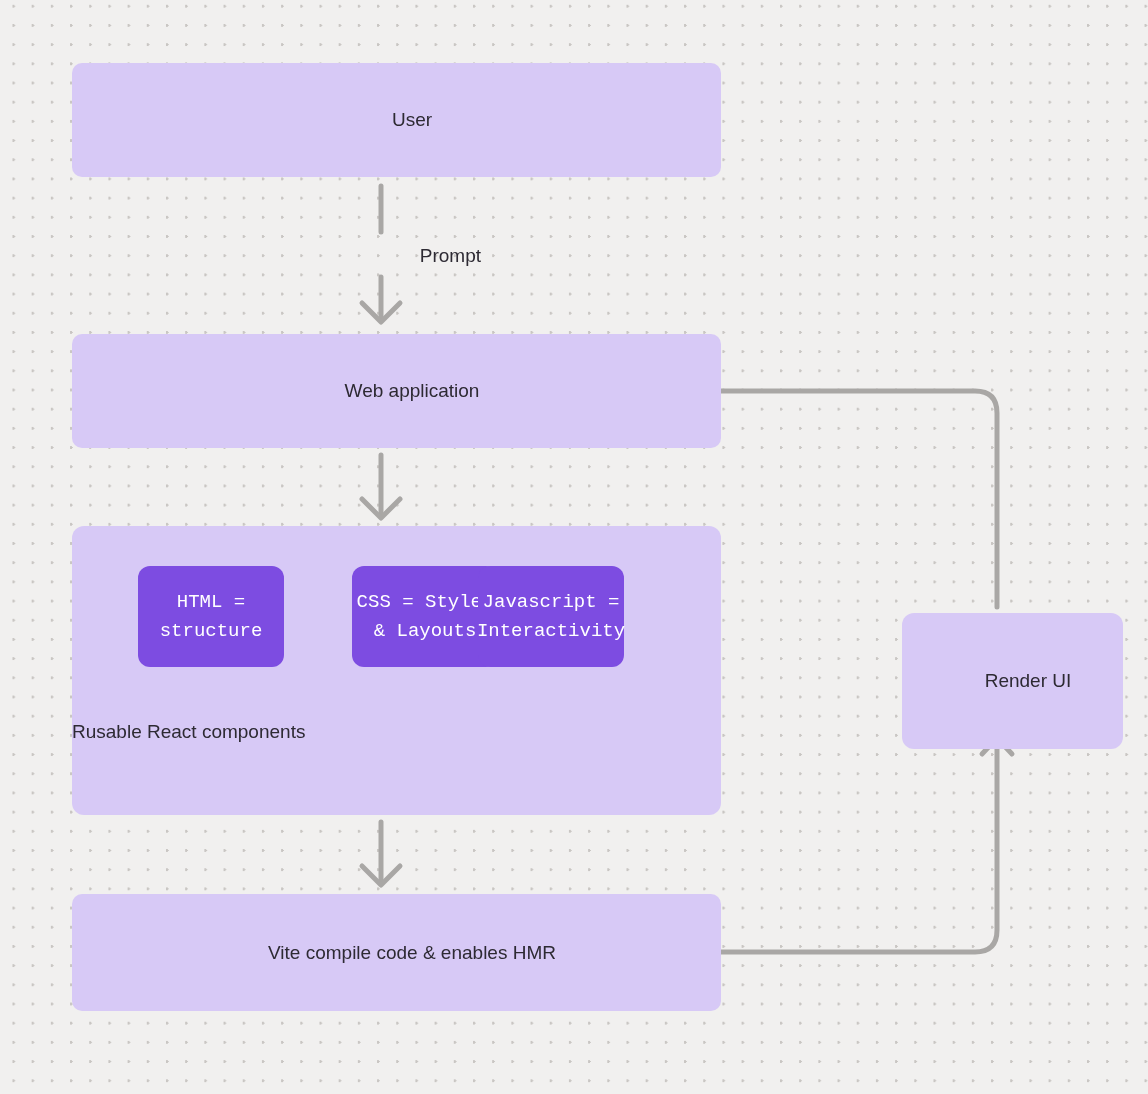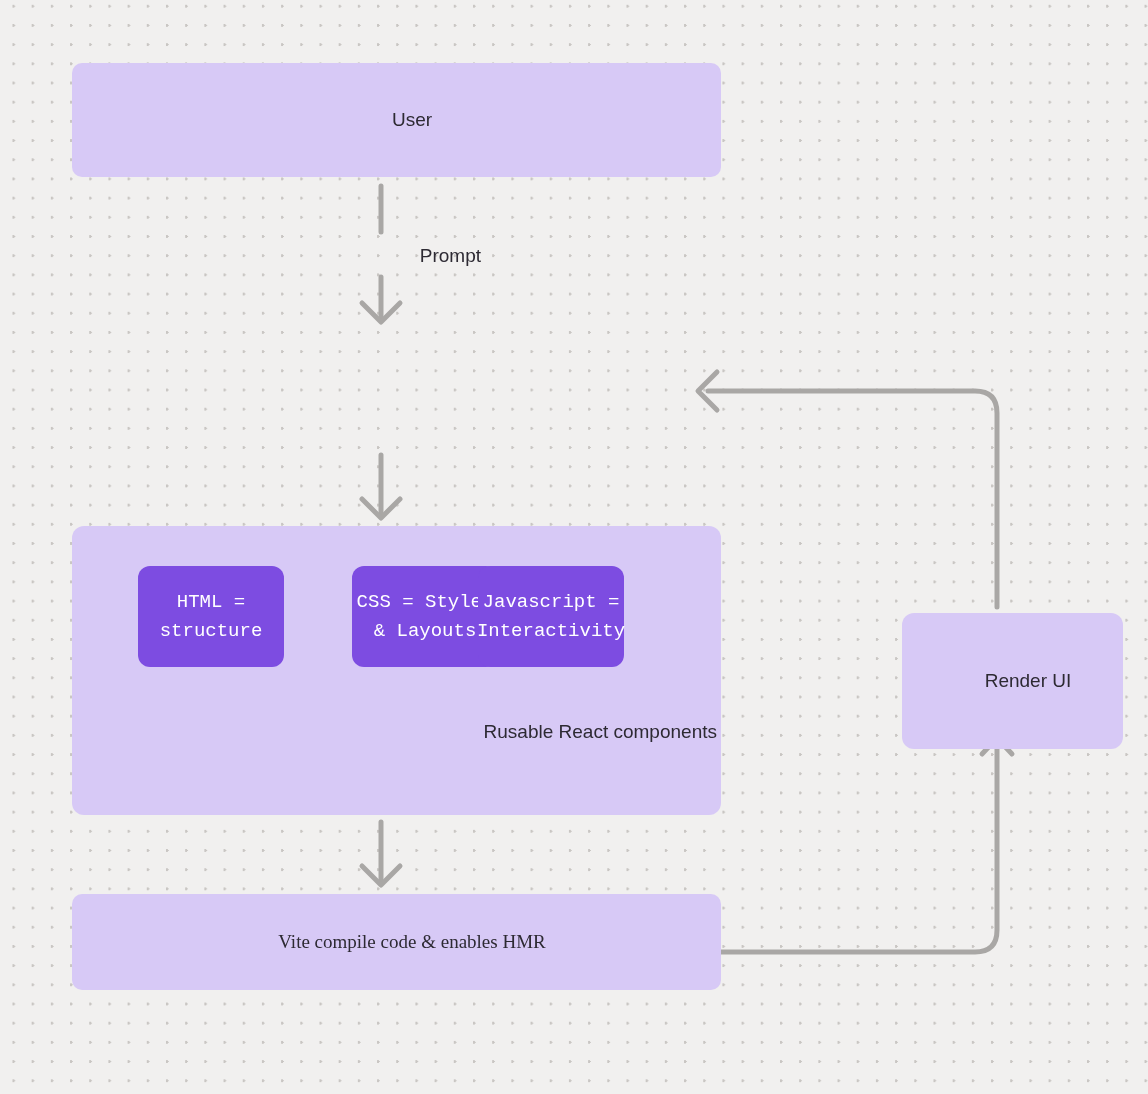--- a/index.html
+++ b/index.html
@@ -122,6 +122,9 @@
 
   <div class="edge-label">Prompt</div>
 
+  <div class="node" id="node-webapp">
+    <span>Web application</span>
+  </div>
 
   <div class="node" id="node-group">
     <div class="subnode" id="subnode-html">

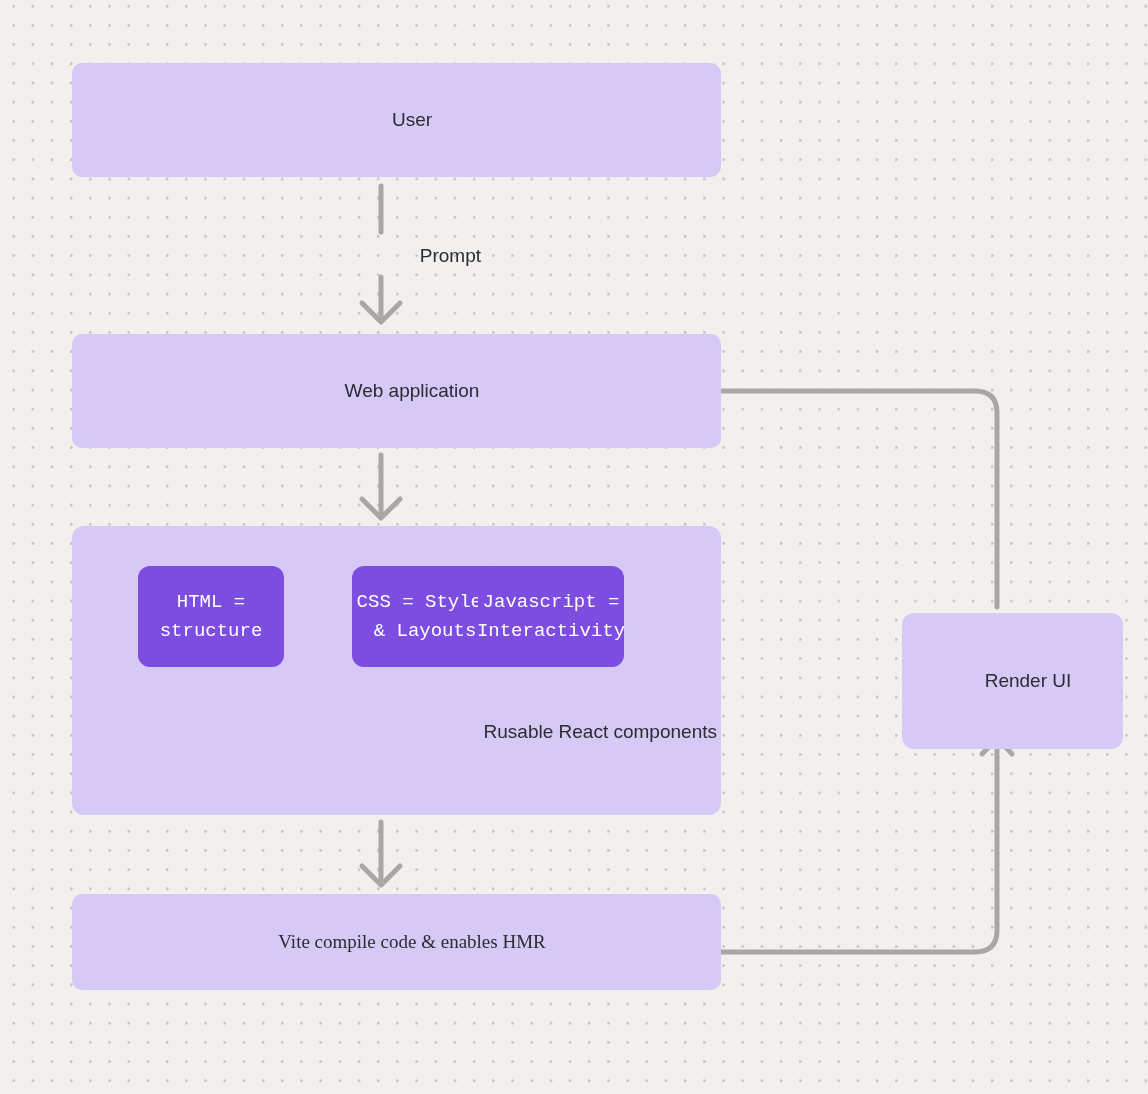--- a/index.html
+++ b/index.html
@@ -61,9 +61,9 @@
   .group-label {
     position: absolute;
     left: 0;
-    right: 4px;
+    right: 10px;
     top: 193px;
-    text-align: right;
+    text-align: left;
     color: var(--text_dark);
     font-size: 19px;
   }

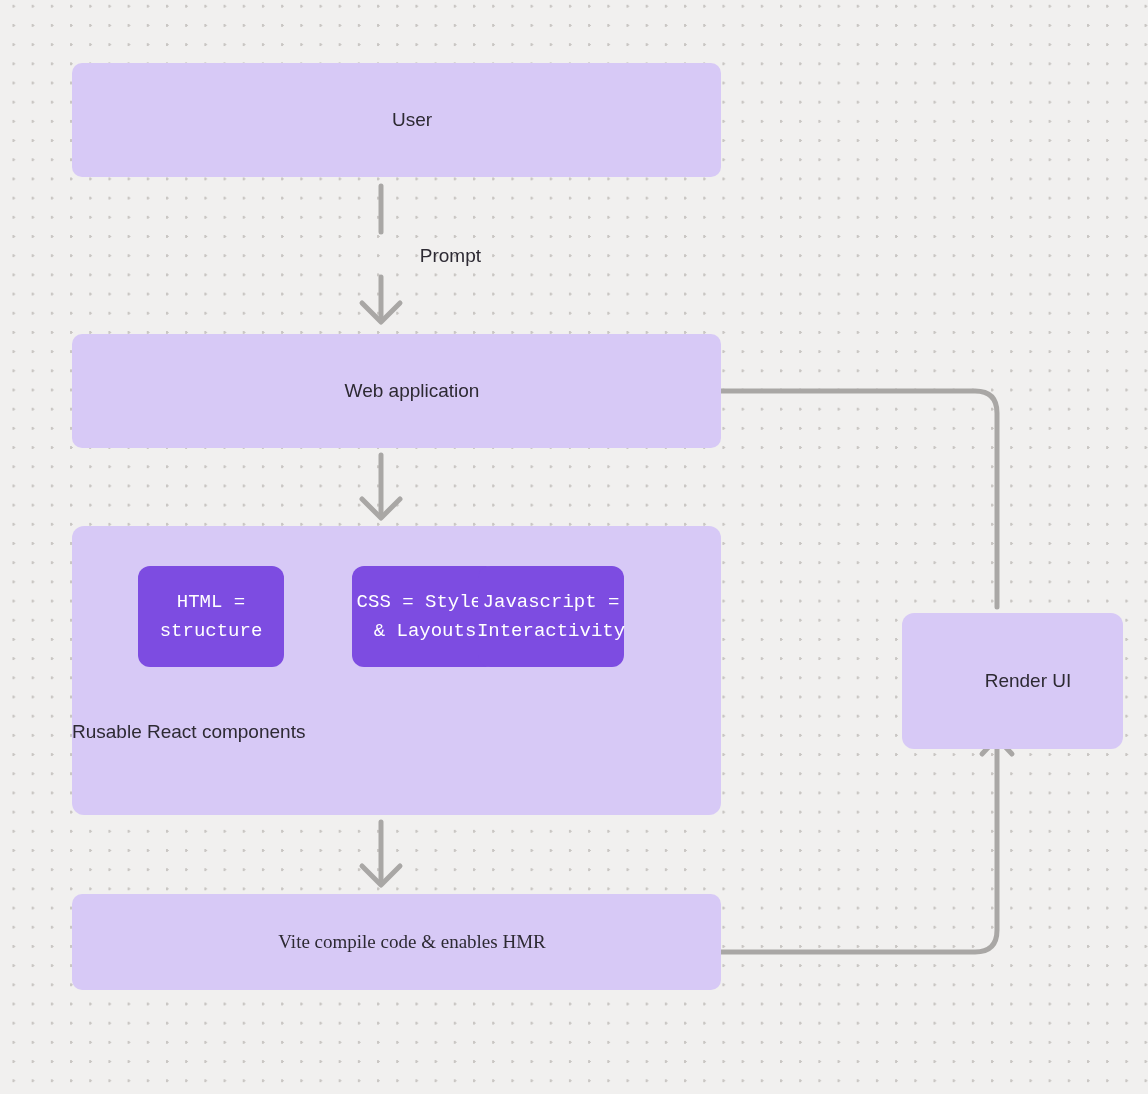--- a/index.html
+++ b/index.html
@@ -35,7 +35,7 @@
   #node-user           { left: 72px;  top: 63px;  width: 618px; height: 114px; }
   #node-webapp         { left: 72px;  top: 334px; width: 618px; height: 114px; }
   #node-group          { left: 72px;  top: 526px; width: 618px; height: 289px; border-radius: 12px; }
-  #node-vite           { left: 72px;  top: 894px; width: 618px; height: 96px; font-family: Liberation Serif, serif; }
+  #node-vite           { left: 72px;  top: 894px; width: 618px; height: 117px; }
   #node-render-ui      { left: 902px; top: 613px; width: 190px; height: 136px; border-radius: 12px; }
   .subnode {
     position: absolute;

